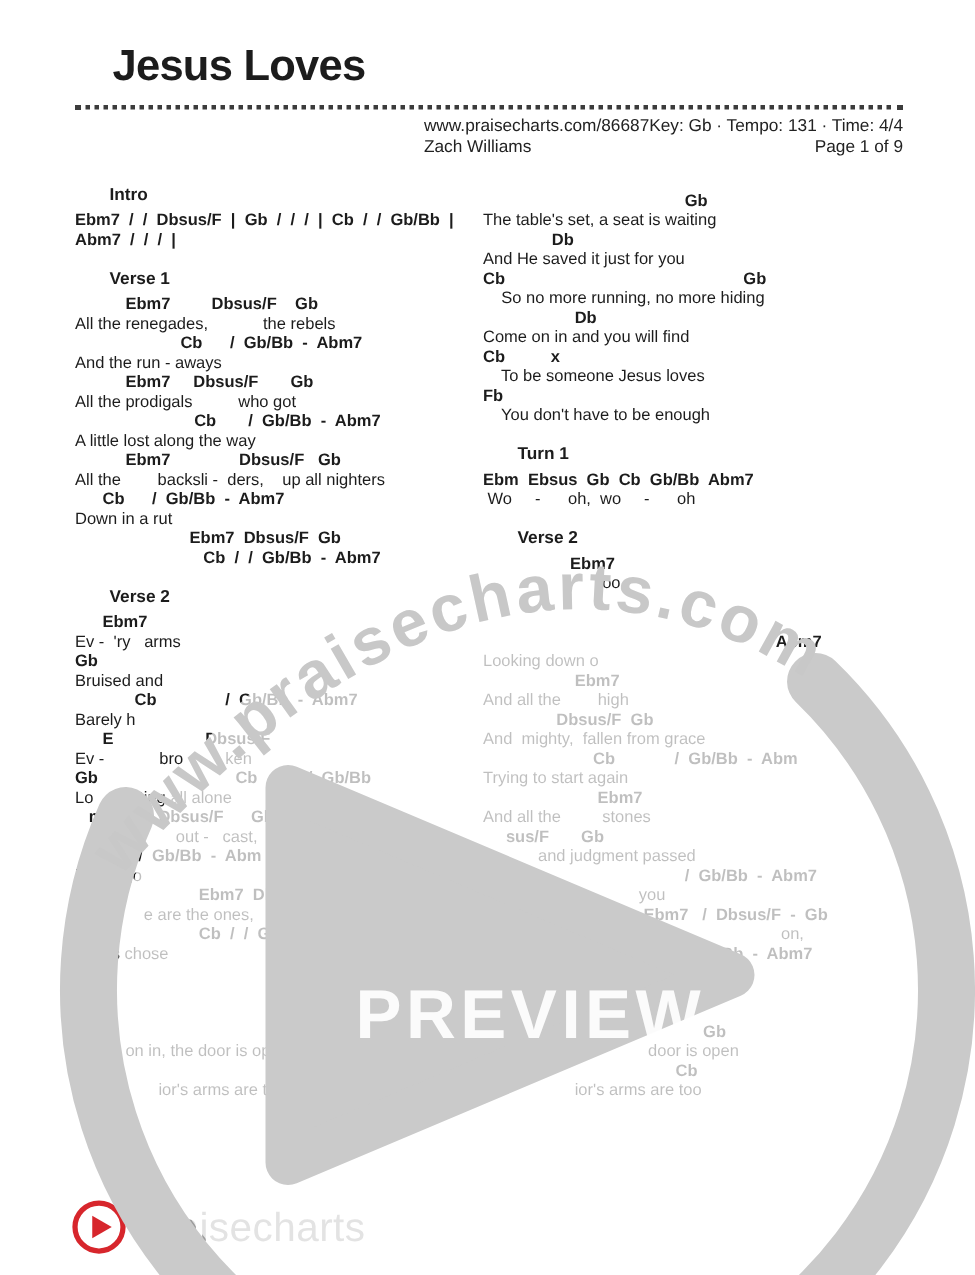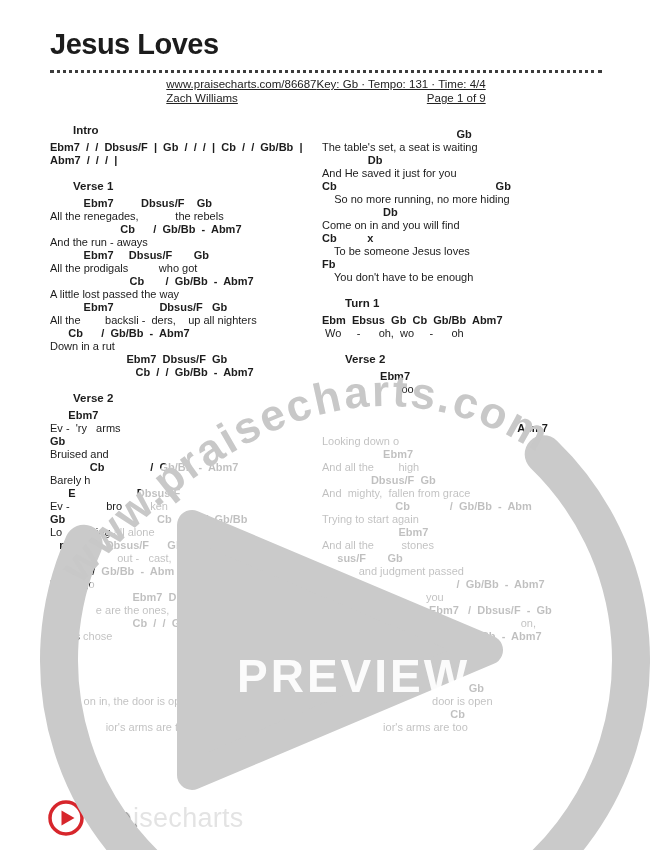--- a/index.html
+++ b/index.html
@@ -10,7 +10,7 @@
   }
   
   .hdr{position:absolute;left:50px;top:28px;width:552px;}
-  .title{font-size:29px;font-weight:bold;letter-spacing:-0.5px;}
+  .title{font-size:29px;font-weight:bold;letter-spacing:-0.5px;margin-left:25px;}
   .rule{border-top:3px dotted #3c3c3c;margin-top:9px;}
   .meta{display:flex;justify-content:center;margin-top:4px;font-size:11.5px;line-height:14px;color:#222;text-decoration:underline;}
   .meta .right{text-align:right;}

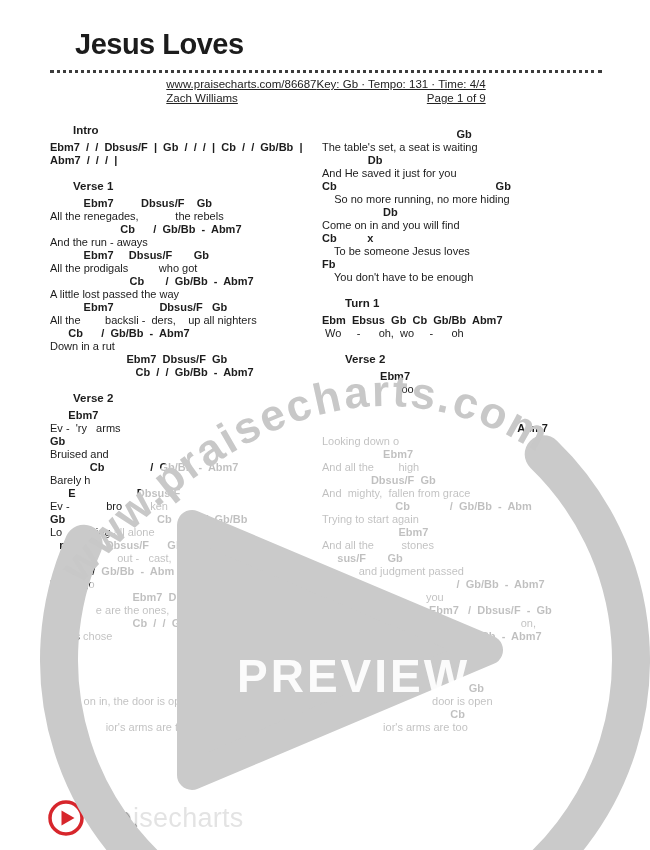--- a/index.html
+++ b/index.html
@@ -12,7 +12,7 @@
   .hdr{position:absolute;left:50px;top:28px;width:552px;}
   .title{font-size:29px;font-weight:bold;letter-spacing:-0.5px;margin-left:25px;}
   .rule{border-top:3px dotted #3c3c3c;margin-top:9px;}
-  .meta{display:flex;justify-content:center;margin-top:4px;font-size:11.5px;line-height:14px;color:#222;text-decoration:underline;}
+  .meta{display:flex;justify-content:flex-end;margin-top:4px;font-size:11.5px;line-height:14px;color:#222;}
   .meta .right{text-align:right;}
   
   .col{position:absolute;z-index:1;}

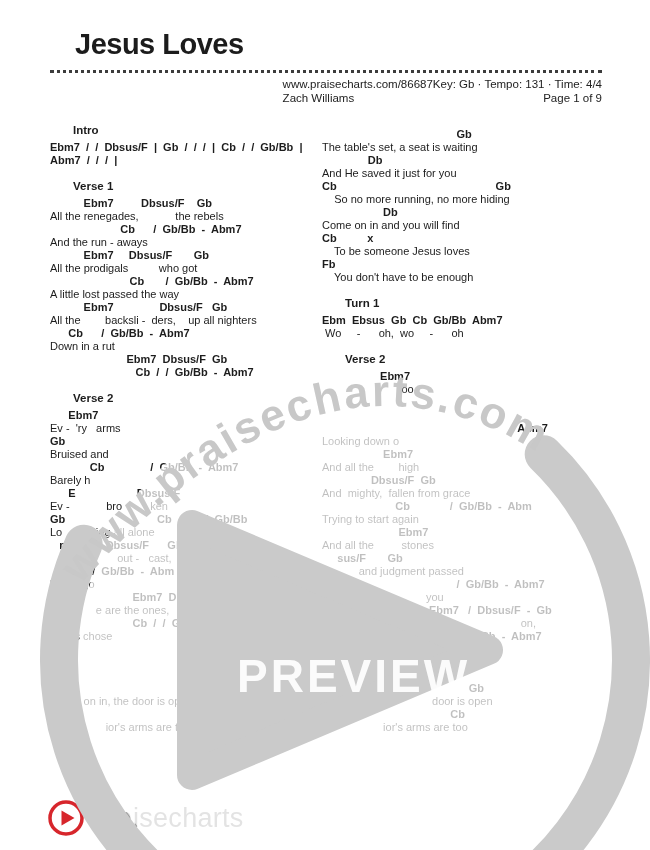--- a/index.html
+++ b/index.html
@@ -73,7 +73,7 @@
       </div>
       <div class="pair">
         <div class="chords">                          Cb       /  Gb/Bb  -  Abm7</div>
-        <div class="lyrics">A little lost passed the way</div>
+        <div class="lyrics">A little lost along the way</div>
       </div>
       <div class="pair">
         <div class="chords">           Ebm7               Dbsus/F   Gb</div>

